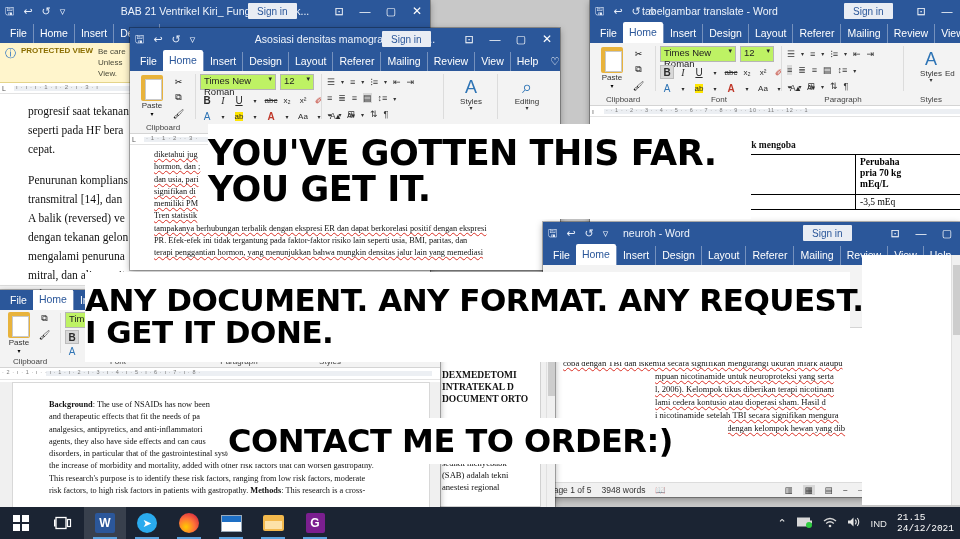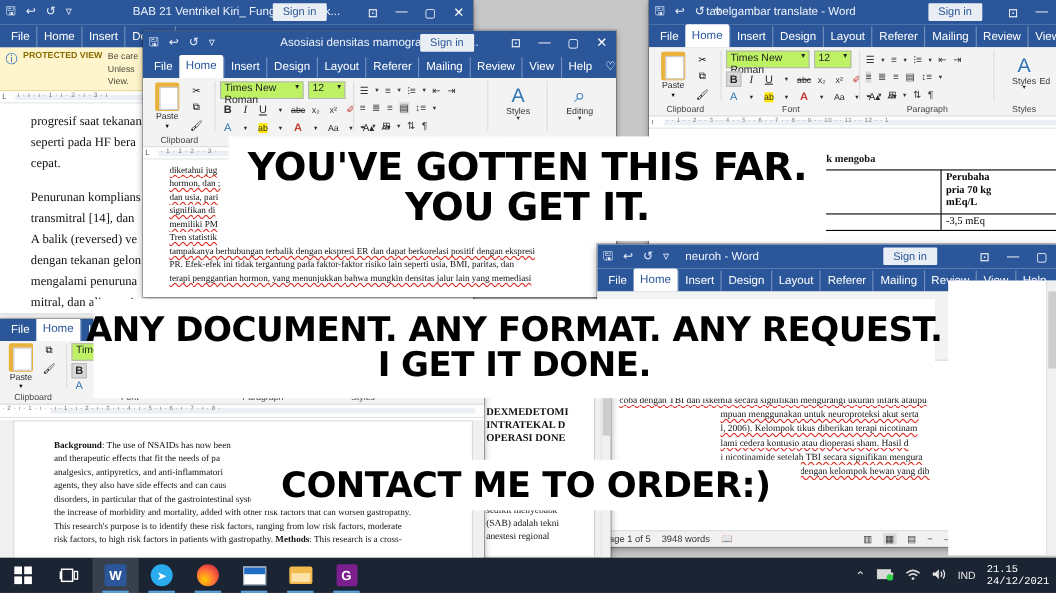--- a/index.html
+++ b/index.html
@@ -76,7 +76,7 @@
 
   
   .ad { position:absolute; background:#fff; display:flex; flex-direction:column;
-        align-items:center; justify-content:center; }
+        align-items:flex-start; justify-content:center; }
   .ad div { font-family:"DejaVu Sans", sans-serif; font-weight:bold; color:#000;
             white-space:nowrap; letter-spacing:-0.5px; line-height:1.02; }
 

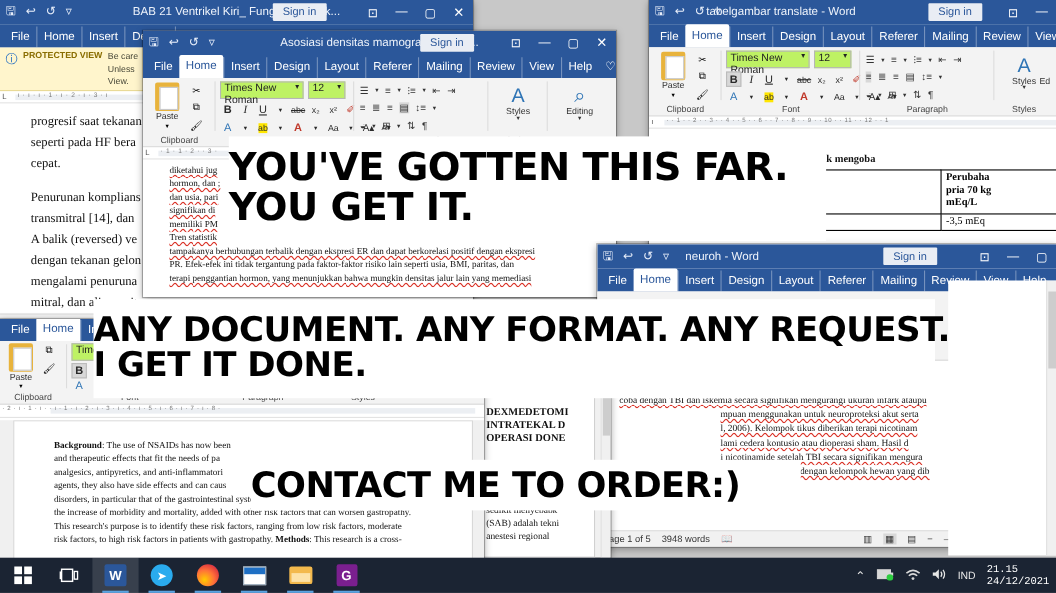--- a/index.html
+++ b/index.html
@@ -523,7 +523,7 @@
       <div class="doc-txt" style="padding:16px 4px 0 10px; font-size:8.6px; line-height:13px; text-align:justify;">
         <div class="sq">Beberapa  studi  telah  menunjukkan  bahwa  adminsitrasi  nicotinamide  (vitamin B3)</div>
         <div class="sq">coba  dengan  TBI  dan  iskemia  secara  signifikan  mengurangi  ukuran  infark  ataupu</div>
-        <div class="sq" style="margin-left:92px;">mpuan menggunakan untuk neuroproteksi akut serta</div>
+        <div class="sq" style="margin-left:92px;">mpuan nicotinamide untuk neuroproteksi yang serta</div>
         <div class="sq" style="margin-left:92px;">l, 2006). Kelompok tikus diberikan terapi nicotinam</div>
         <div class="sq" style="margin-left:92px;">lami  cedera  kontusio  atau  dioperasi  sham.  Hasil  d</div>
         <div class="sq" style="margin-left:92px;">i nicotinamide setelah TBI secara signifikan mengura</div>

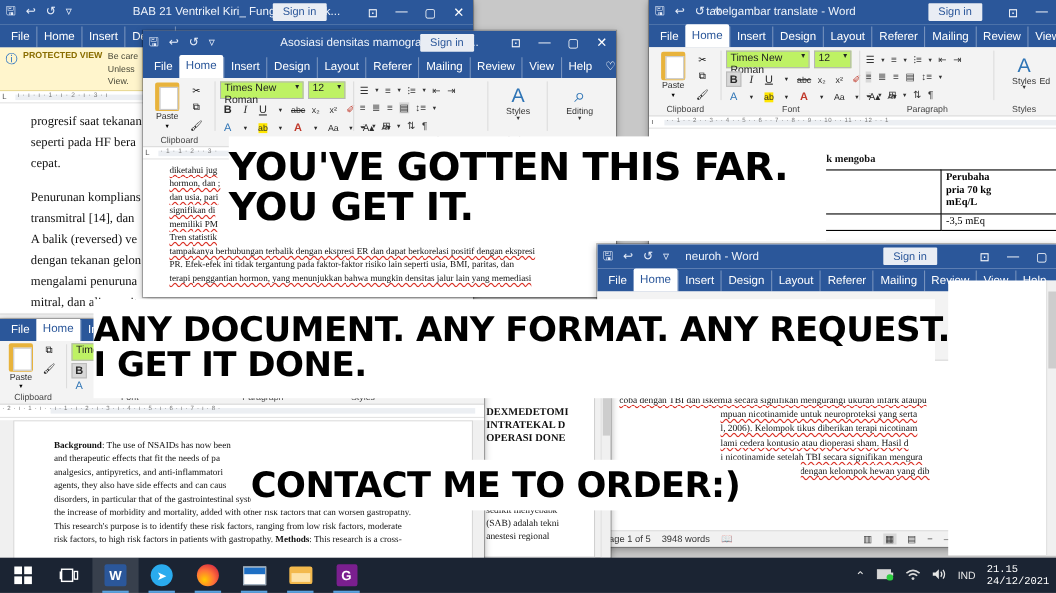--- a/index.html
+++ b/index.html
@@ -554,7 +554,7 @@
       <div class="doc-txt" style="padding:8px 3px 0 4px; font-size:9.5px; font-weight:bold; line-height:12px;">
         <div>DEXMEDETOMI</div>
         <div>INTRATEKAL  D</div>
-        <div>OPERASI DONE</div>
+        <div>DOCUMENT ORTO</div>
       </div>
       <div class="doc-txt" style="padding:52px 3px 0 4px; font-size:8.6px; line-height:12px;">
         <div>sedikit menyebabk</div>

